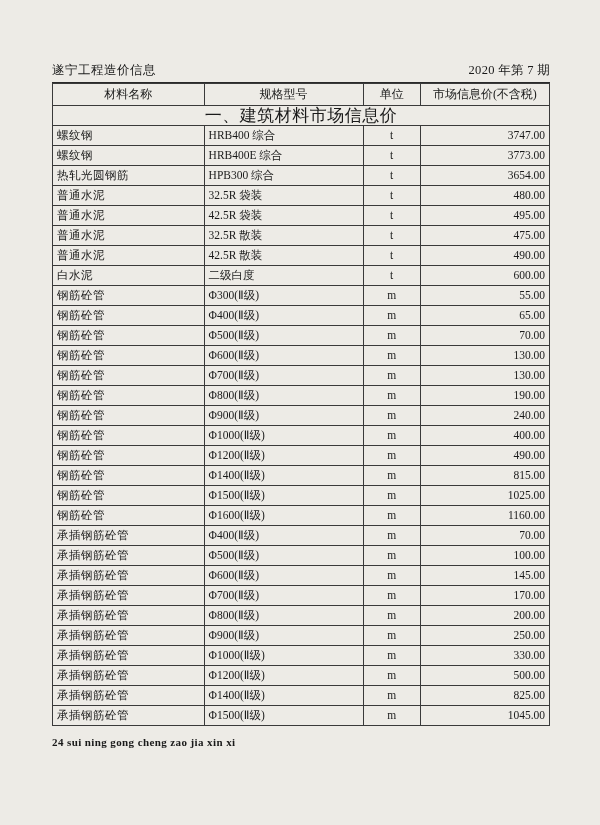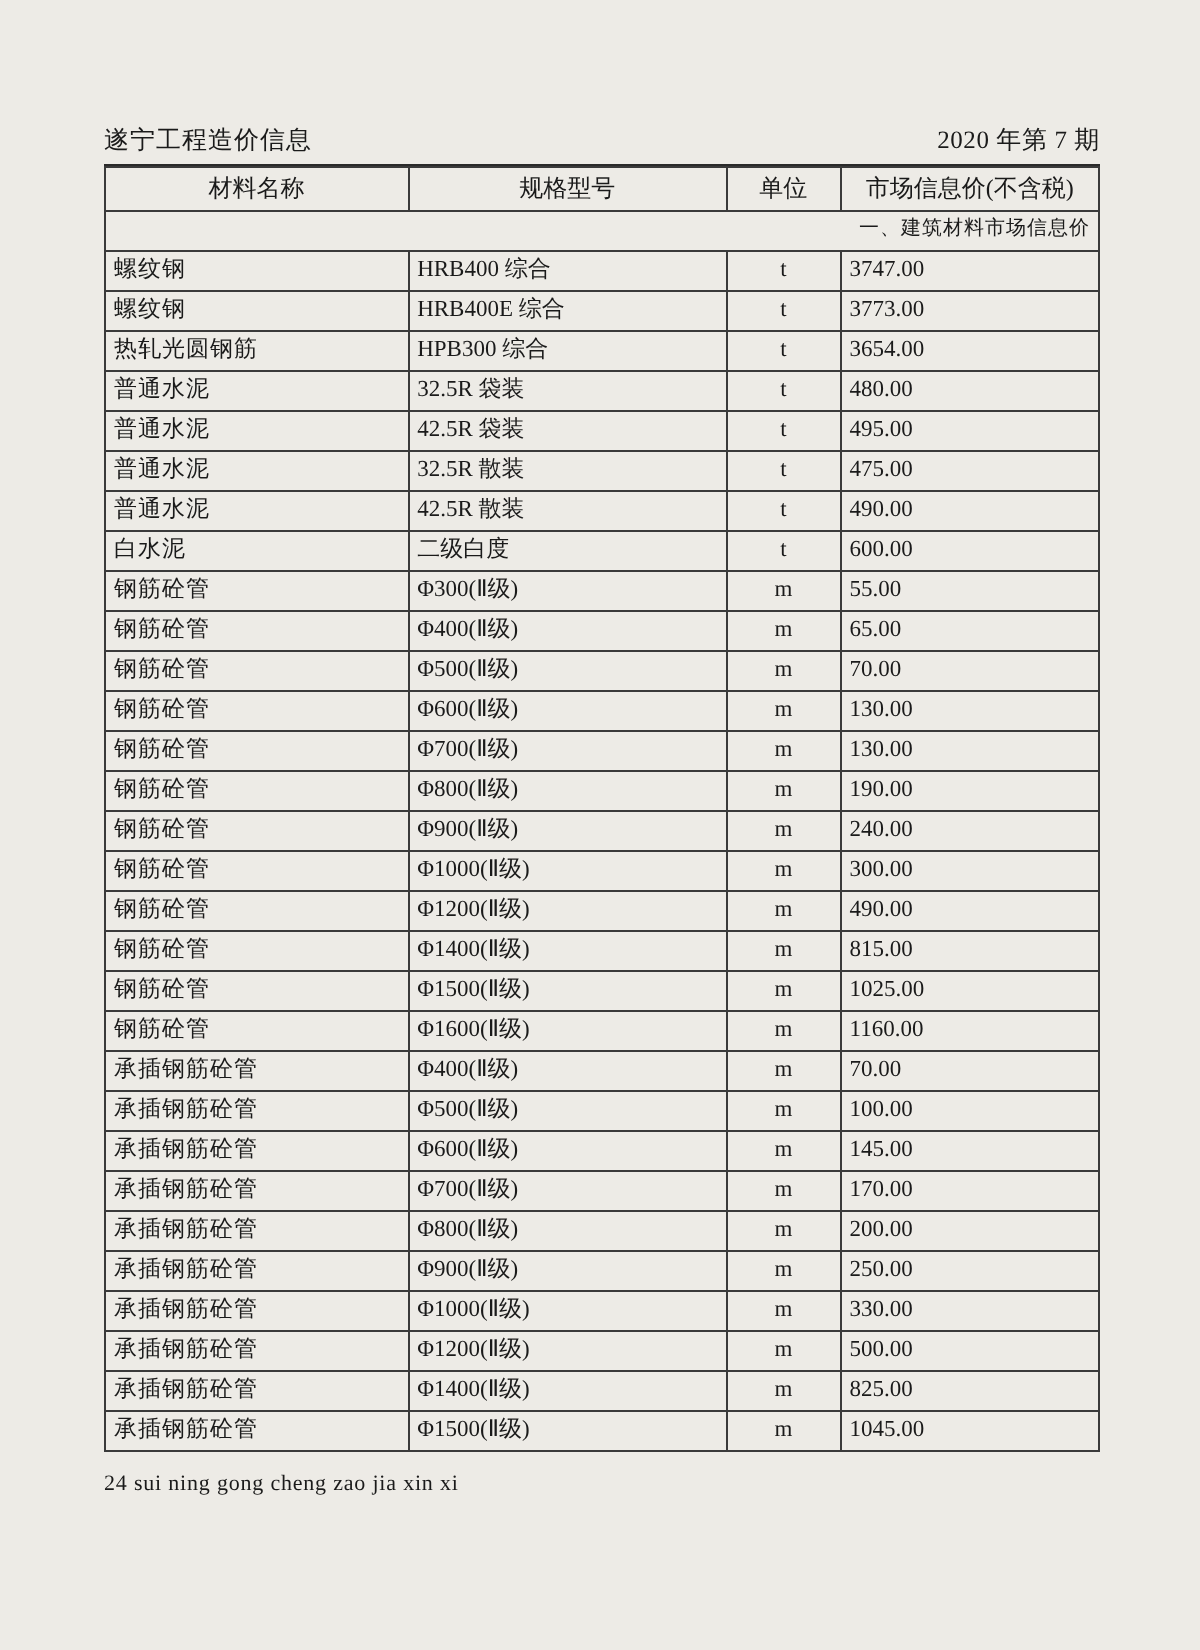--- a/index.html
+++ b/index.html
@@ -91,9 +91,9 @@
     text-align: left;
   }
   tr.section td {
-    text-align: right;
+    text-align: center;
     height: 20px;
-    font-size: 10px;
+    font-size: 17px;
     letter-spacing: 0.5px;
   }
   .footer {

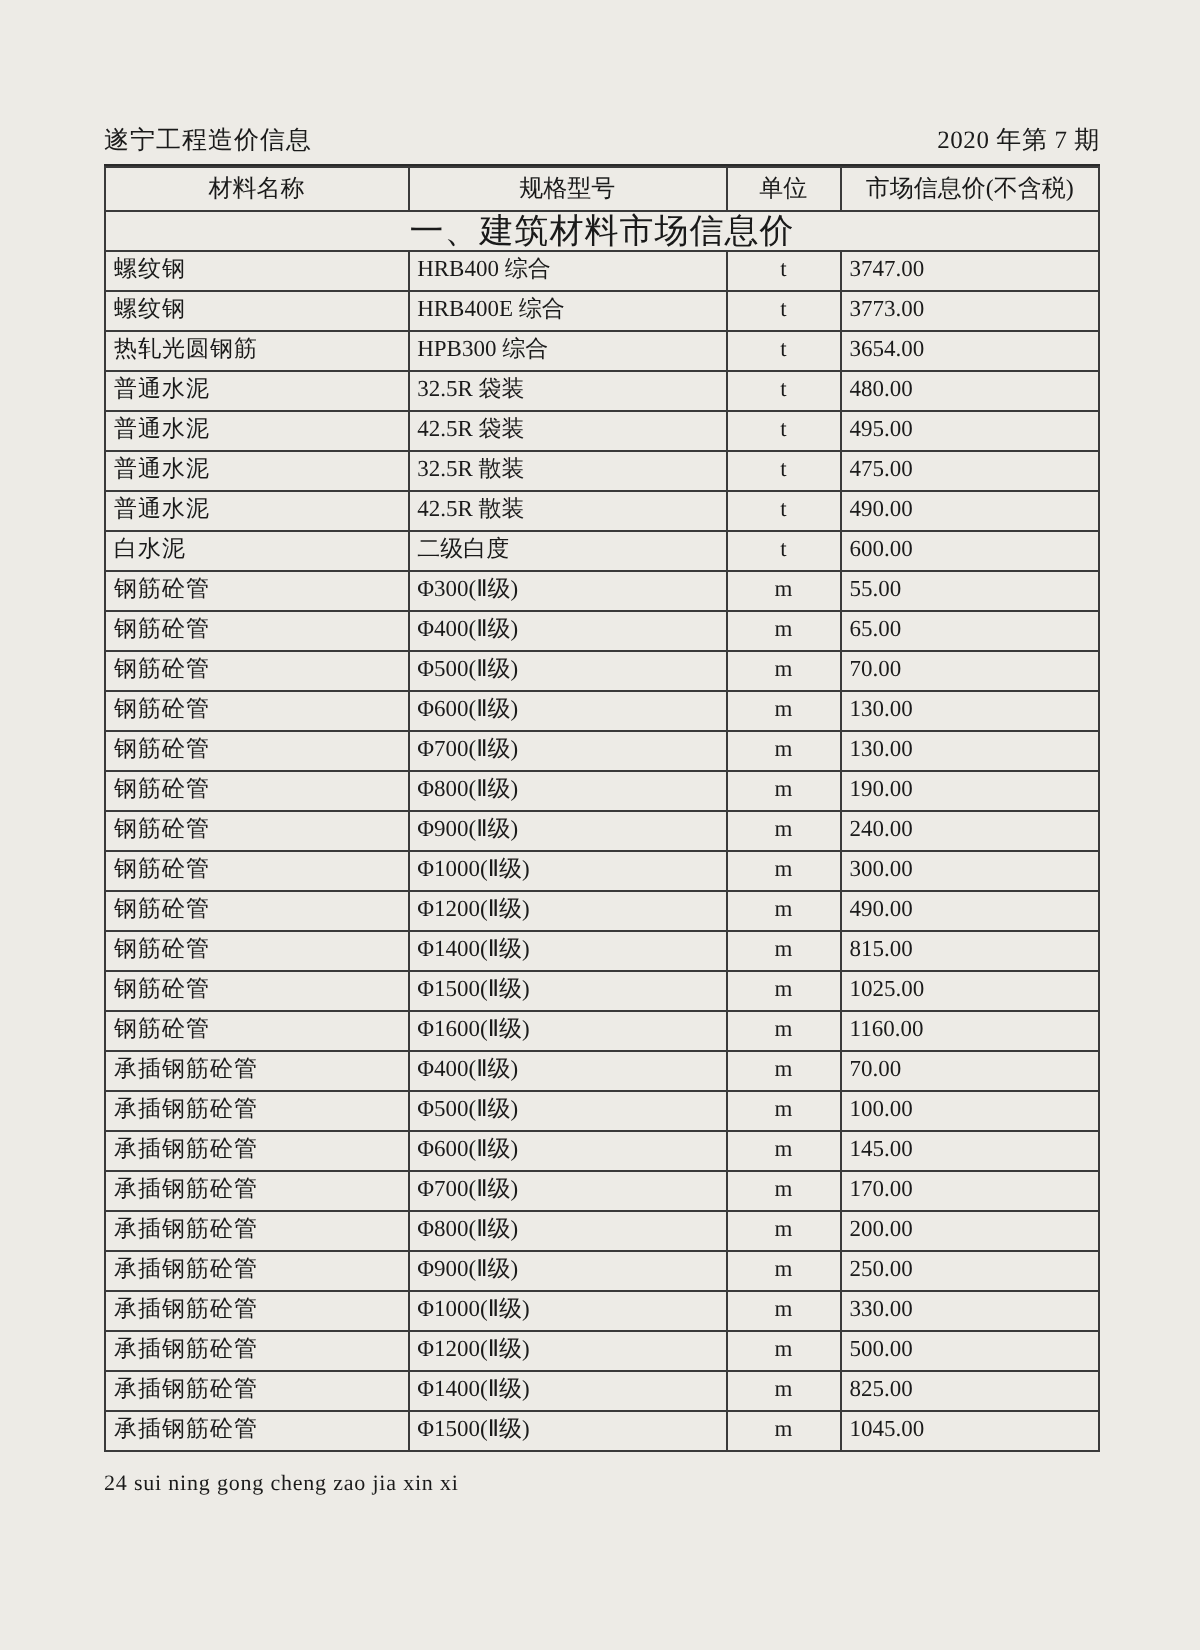--- a/index.html
+++ b/index.html
@@ -88,7 +88,7 @@
     text-align: center;
   }
   td.price {
-    text-align: left;
+    text-align: right;
   }
   tr.section td {
     text-align: center;

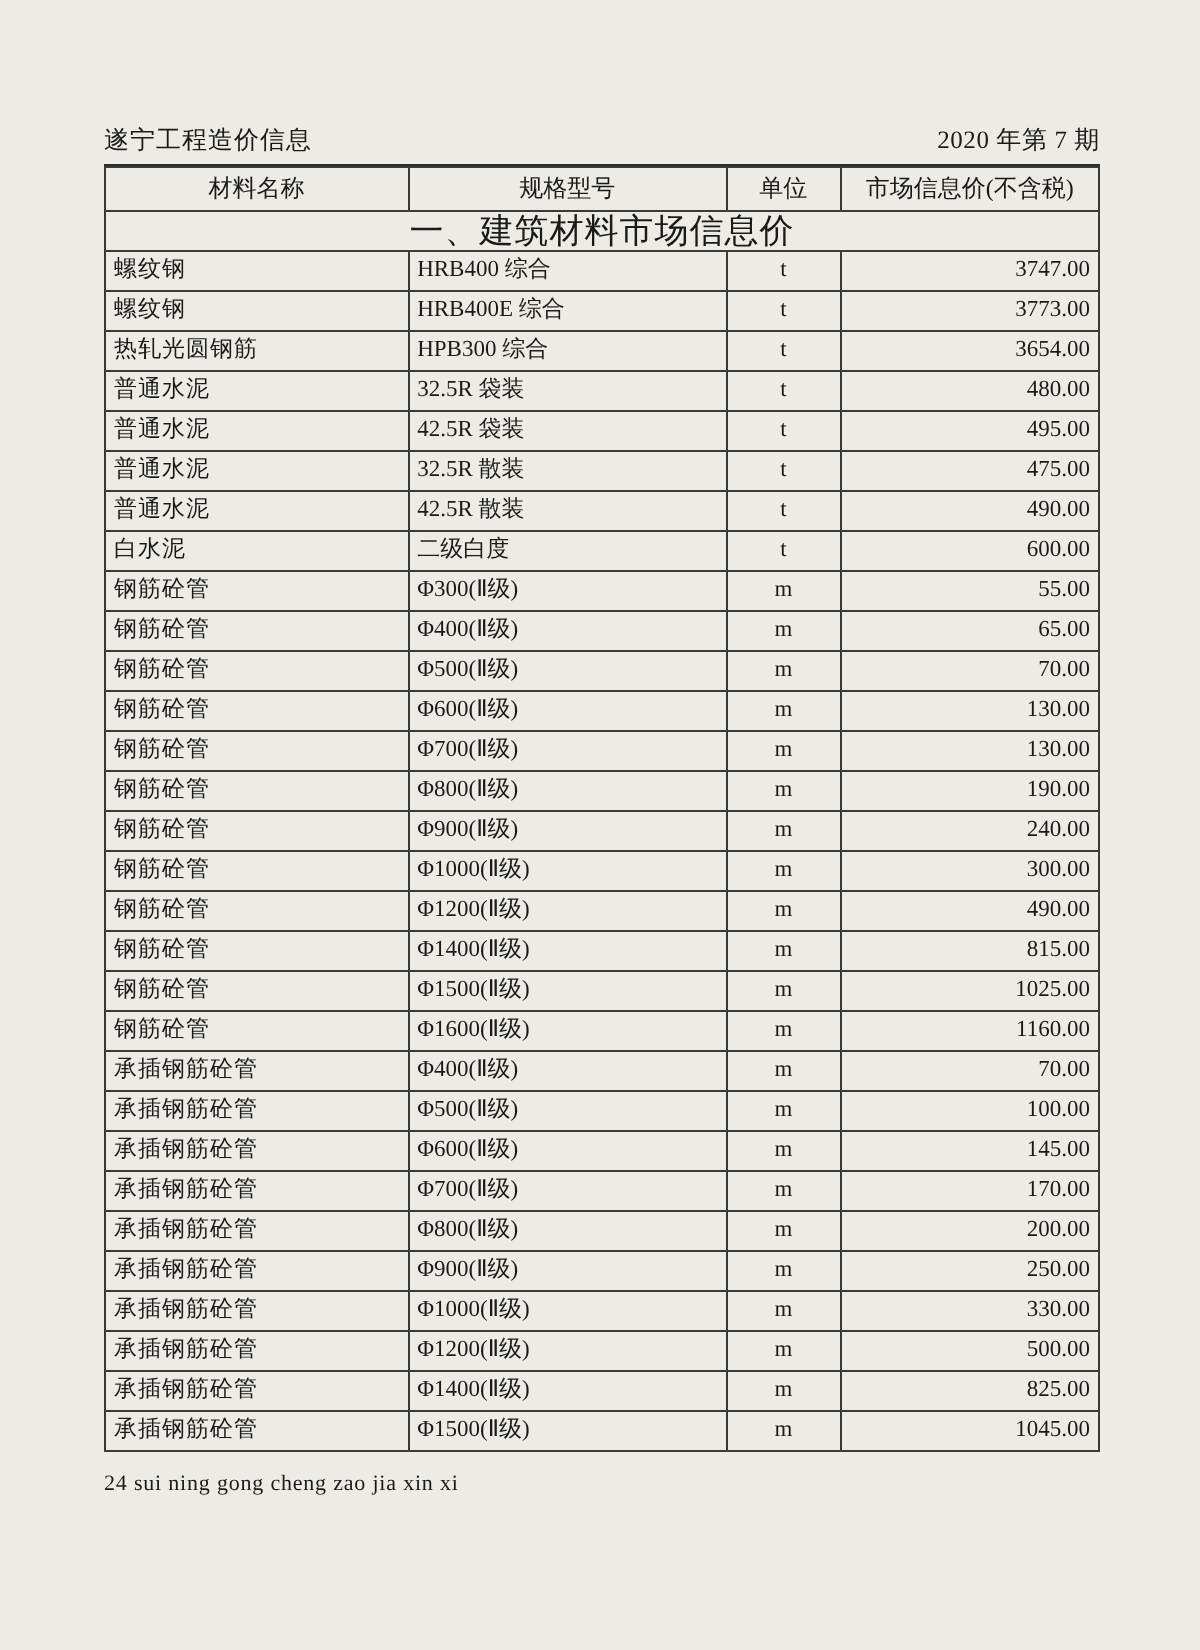--- a/index.html
+++ b/index.html
@@ -228,7 +228,7 @@
             <td class="name">钢筋砼管</td>
             <td class="spec">Φ1000(Ⅱ级)</td>
             <td class="unit">m</td>
-            <td class="price">300.00</td>
+            <td class="price">400.00</td>
           </tr>
           <tr>
             <td class="name">钢筋砼管</td>

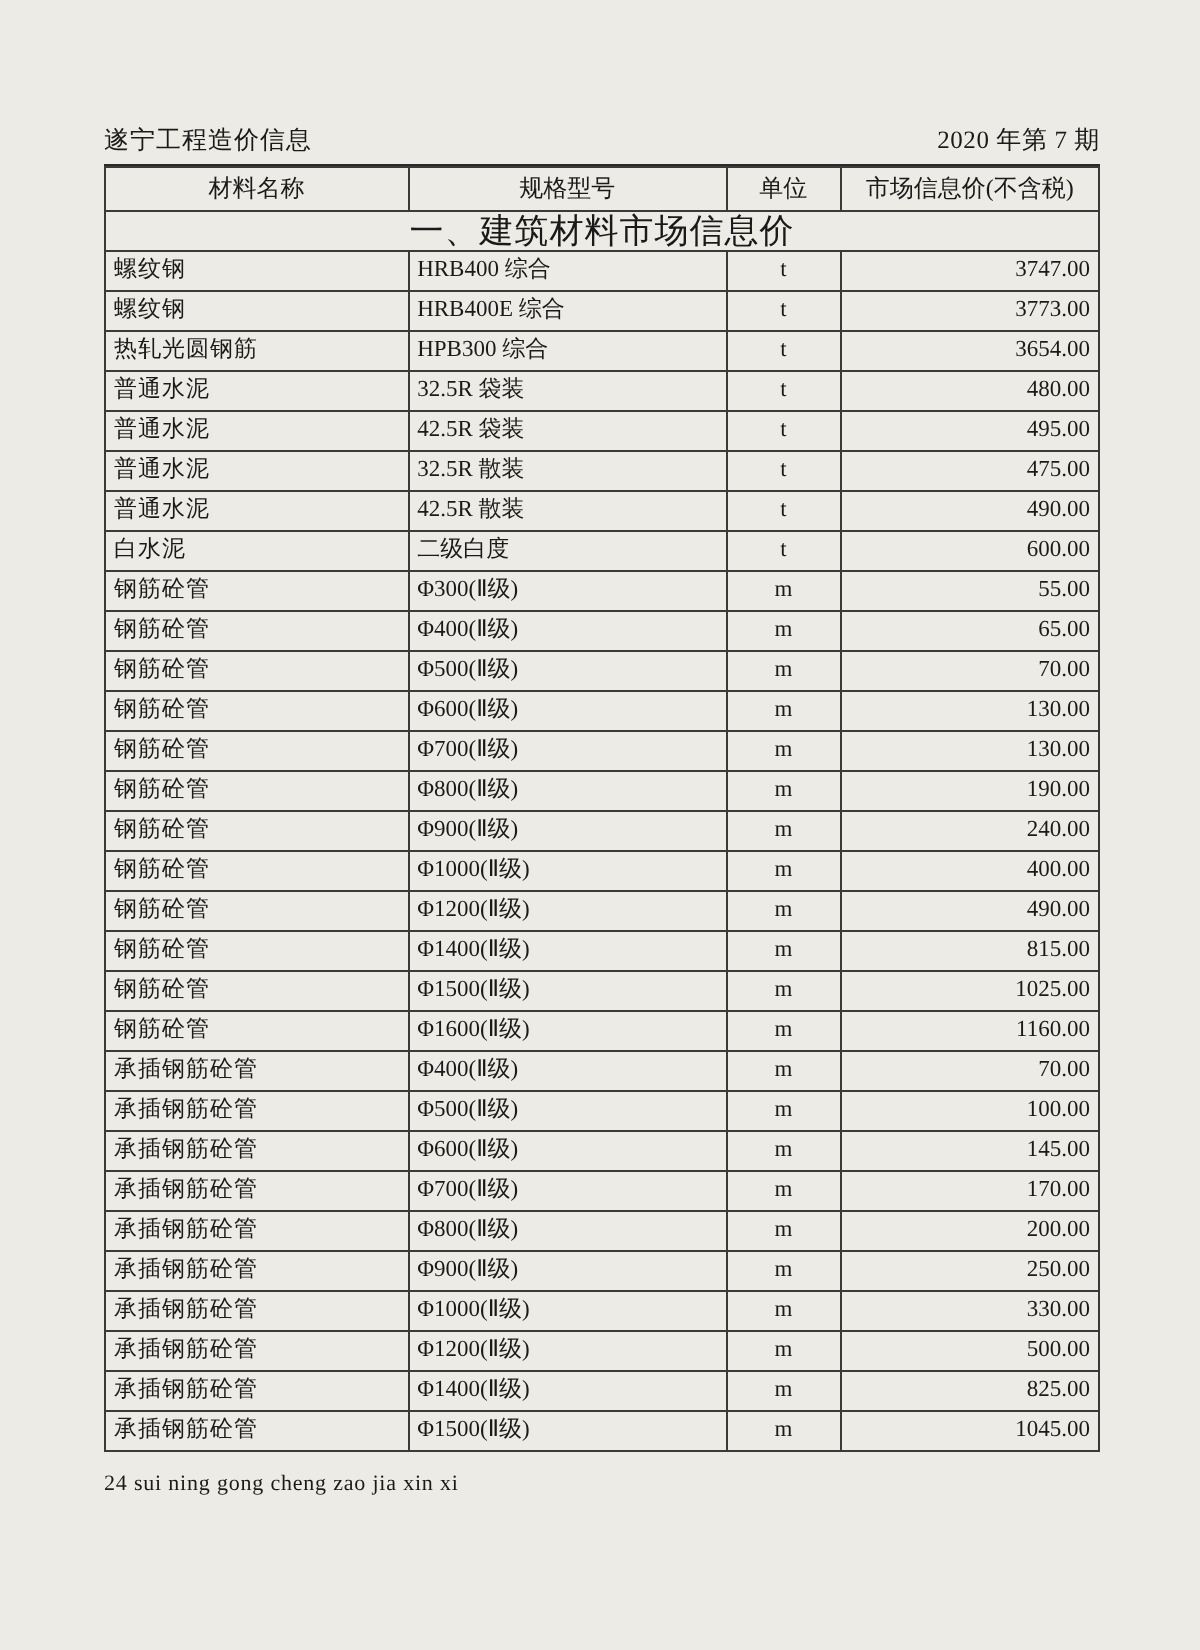--- a/index.html
+++ b/index.html
@@ -101,6 +101,7 @@
     font-size: 11px;
     font-family: "Liberation Serif", serif;
     letter-spacing: 0.4px;
+    font-weight: bold;
   }
 </style>
 </head>

